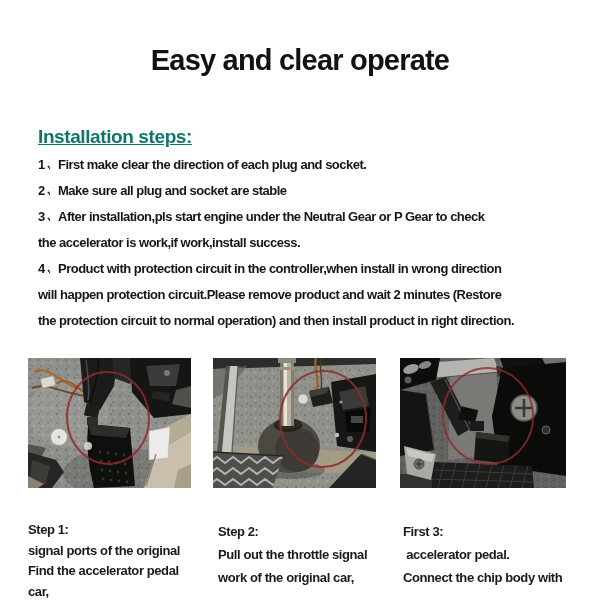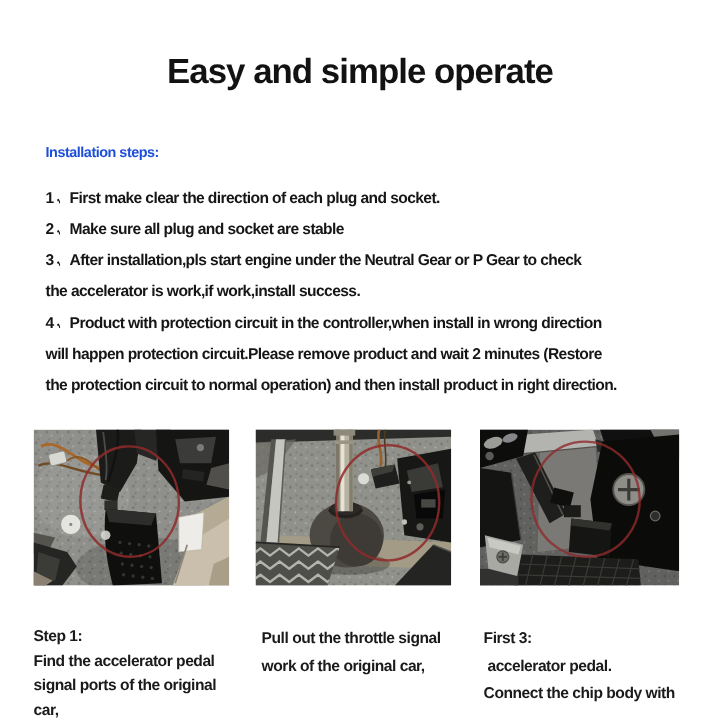--- a/index.html
+++ b/index.html
@@ -52,7 +52,7 @@
 
 <div class="page">
 
-  <h1 class="title">Easy and simple operate</h1>
+  <h1 class="title">Easy and clear operate</h1>
 
   <h2 class="section-heading">Installation steps:</h2>
 

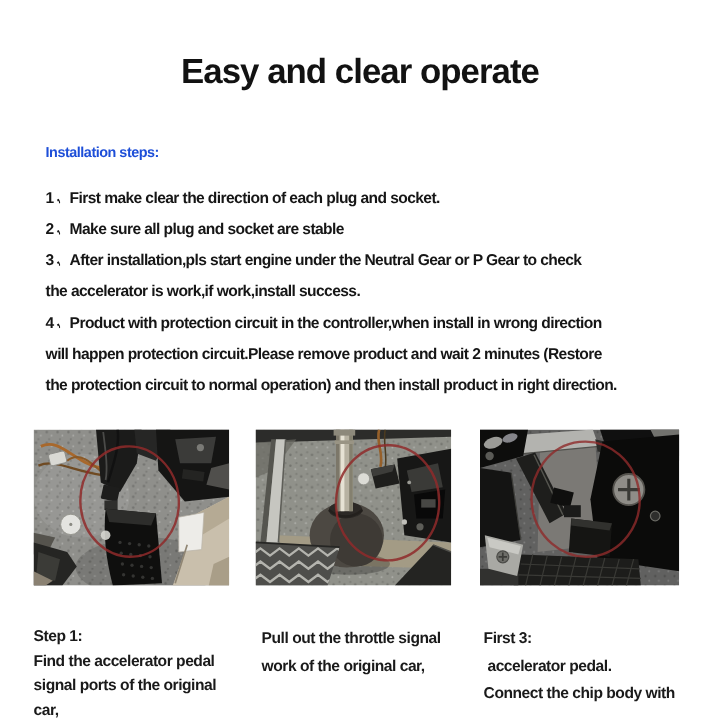--- a/index.html
+++ b/index.html
@@ -17,7 +17,7 @@
   }
   .section-heading{
     position:absolute;top:110px;left:38px;
-    font-size:12px;font-weight:700;letter-spacing:-0.4px;color:#1d4ed8;
+    font-size:19px;font-weight:700;letter-spacing:-0.4px;color:#0f766e;text-decoration:underline;
   }
   .steps{position:absolute;top:152px;left:38px;width:558px;}
   .steps p{

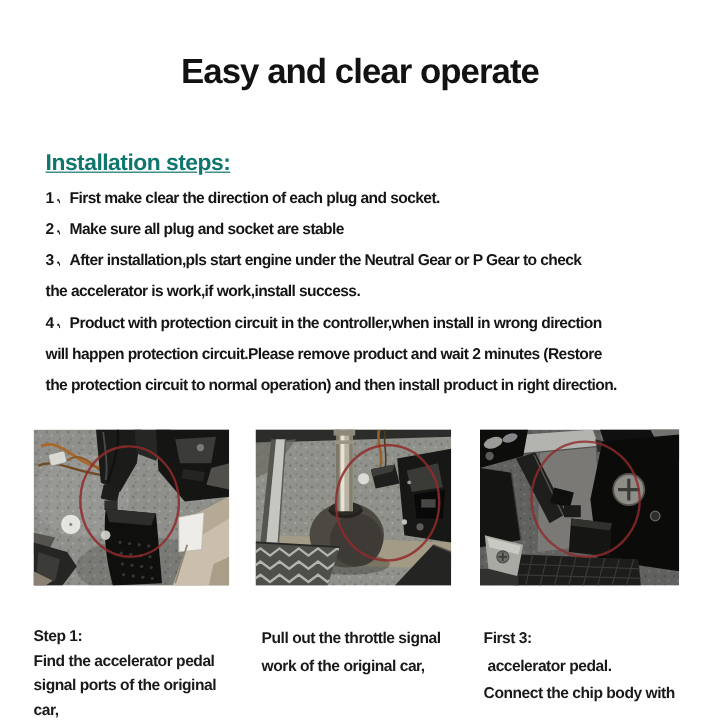--- a/index.html
+++ b/index.html
@@ -193,6 +193,7 @@
         <ellipse cx="110" cy="61" rx="43" ry="48" fill="none" stroke="#8f2a2a" stroke-width="2" opacity="0.85" transform="rotate(3 110 61)"></ellipse>
       </svg>
       <figcaption class="caption">
+        <div class="cap-label">Step 2:</div>
         <div class="cap-lines">
             <div class="cap-line">Pull out the throttle signal</div>
             <div class="cap-line">work of the original car,</div>

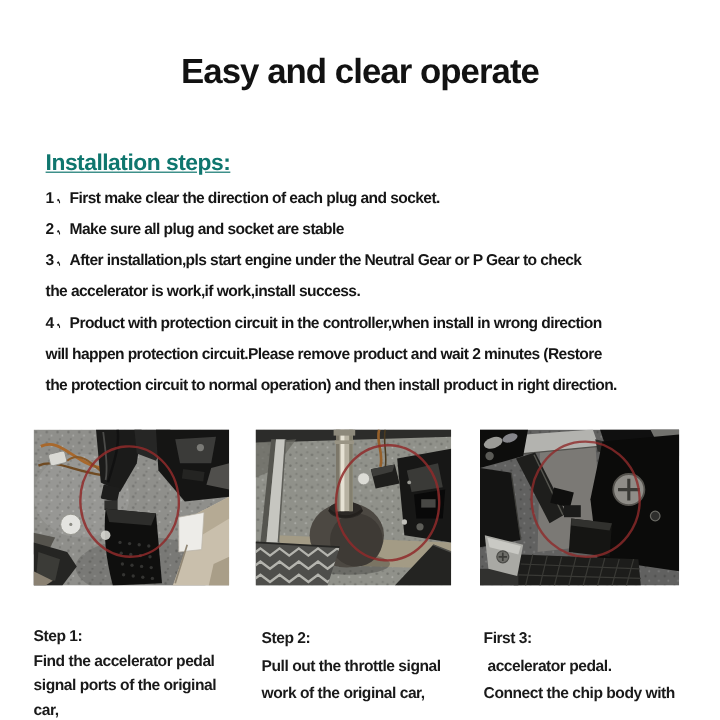--- a/index.html
+++ b/index.html
@@ -130,8 +130,8 @@
       <figcaption class="caption">
         <div class="cap-label">Step 1:</div>
         <div class="cap-lines">
+            <div class="cap-line">signal ports of the original</div>
             <div class="cap-line">Find the accelerator pedal</div>
-            <div class="cap-line">signal ports of the original</div>
             <div class="cap-line">car,</div>
           </div>
       </figcaption>

